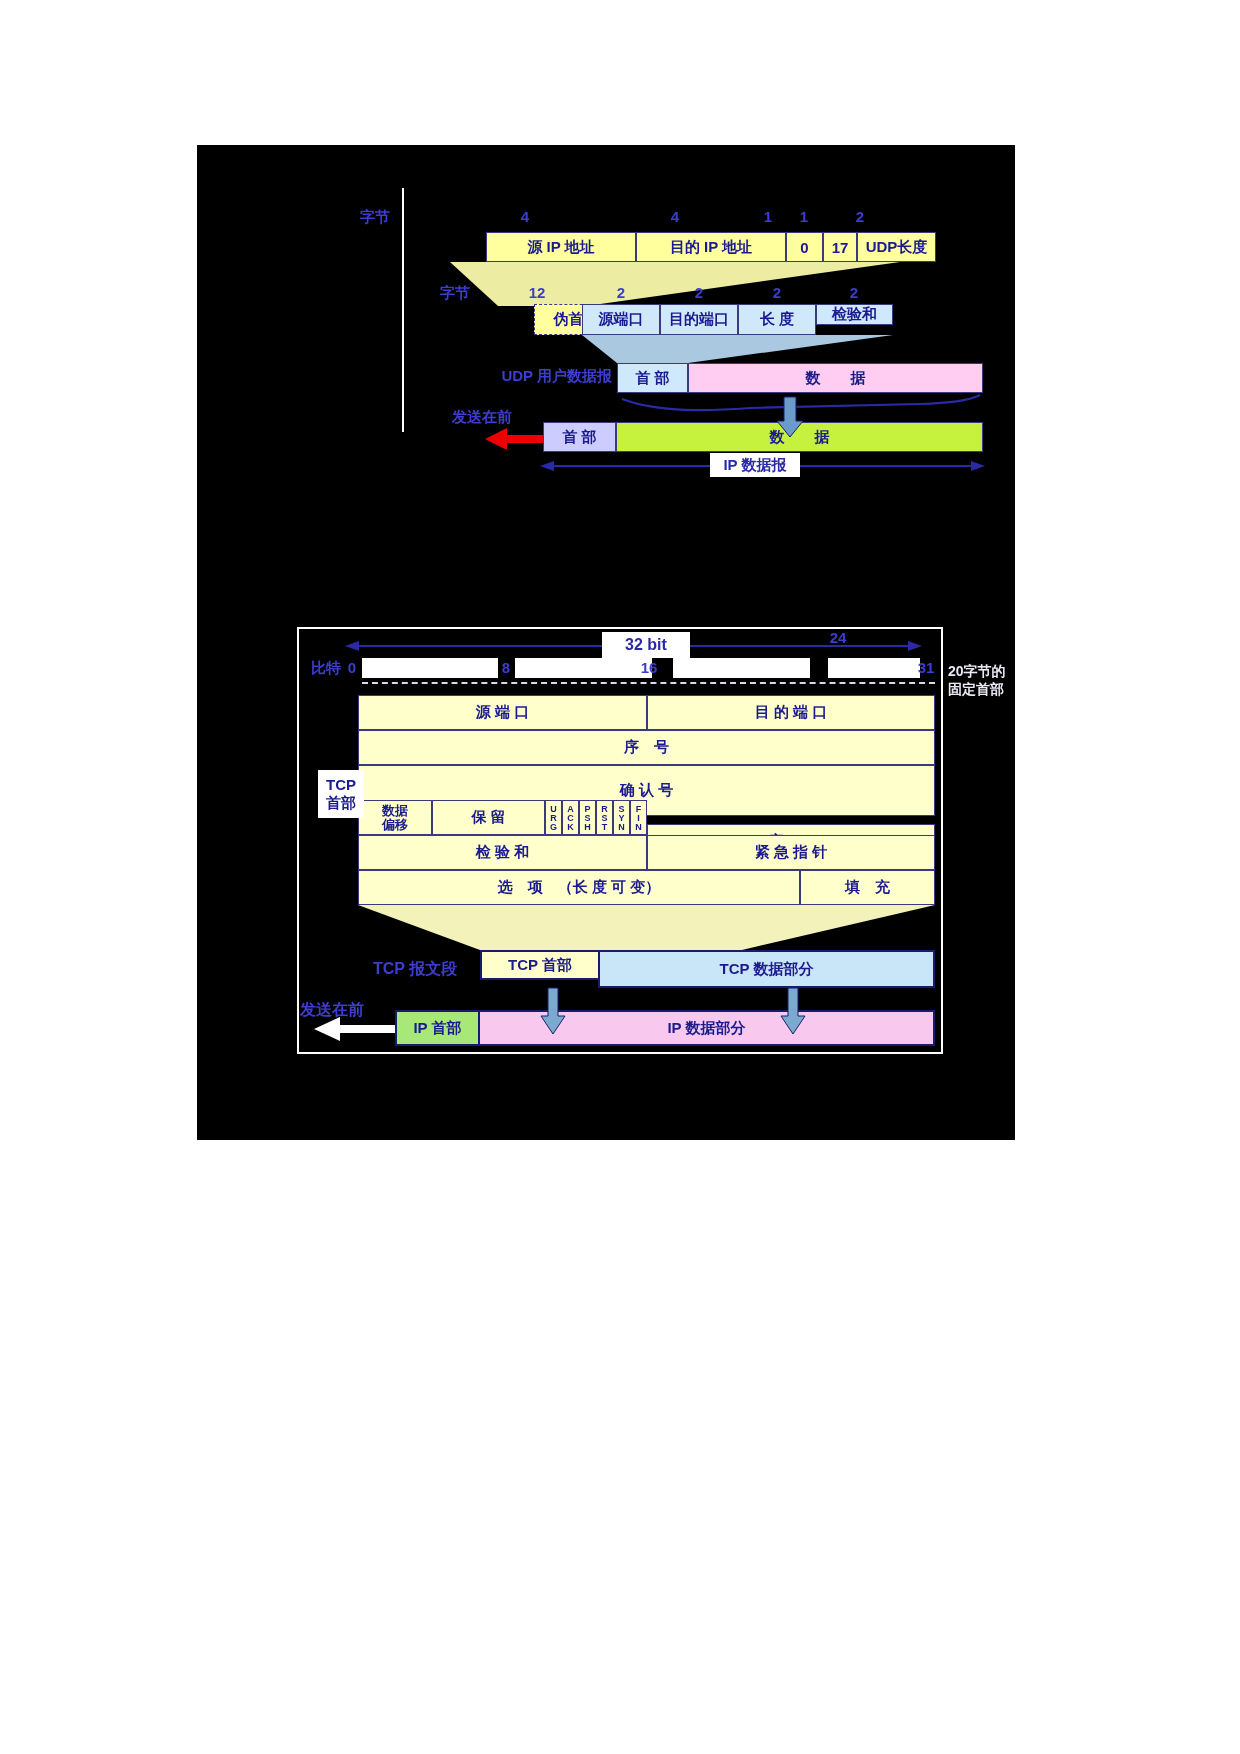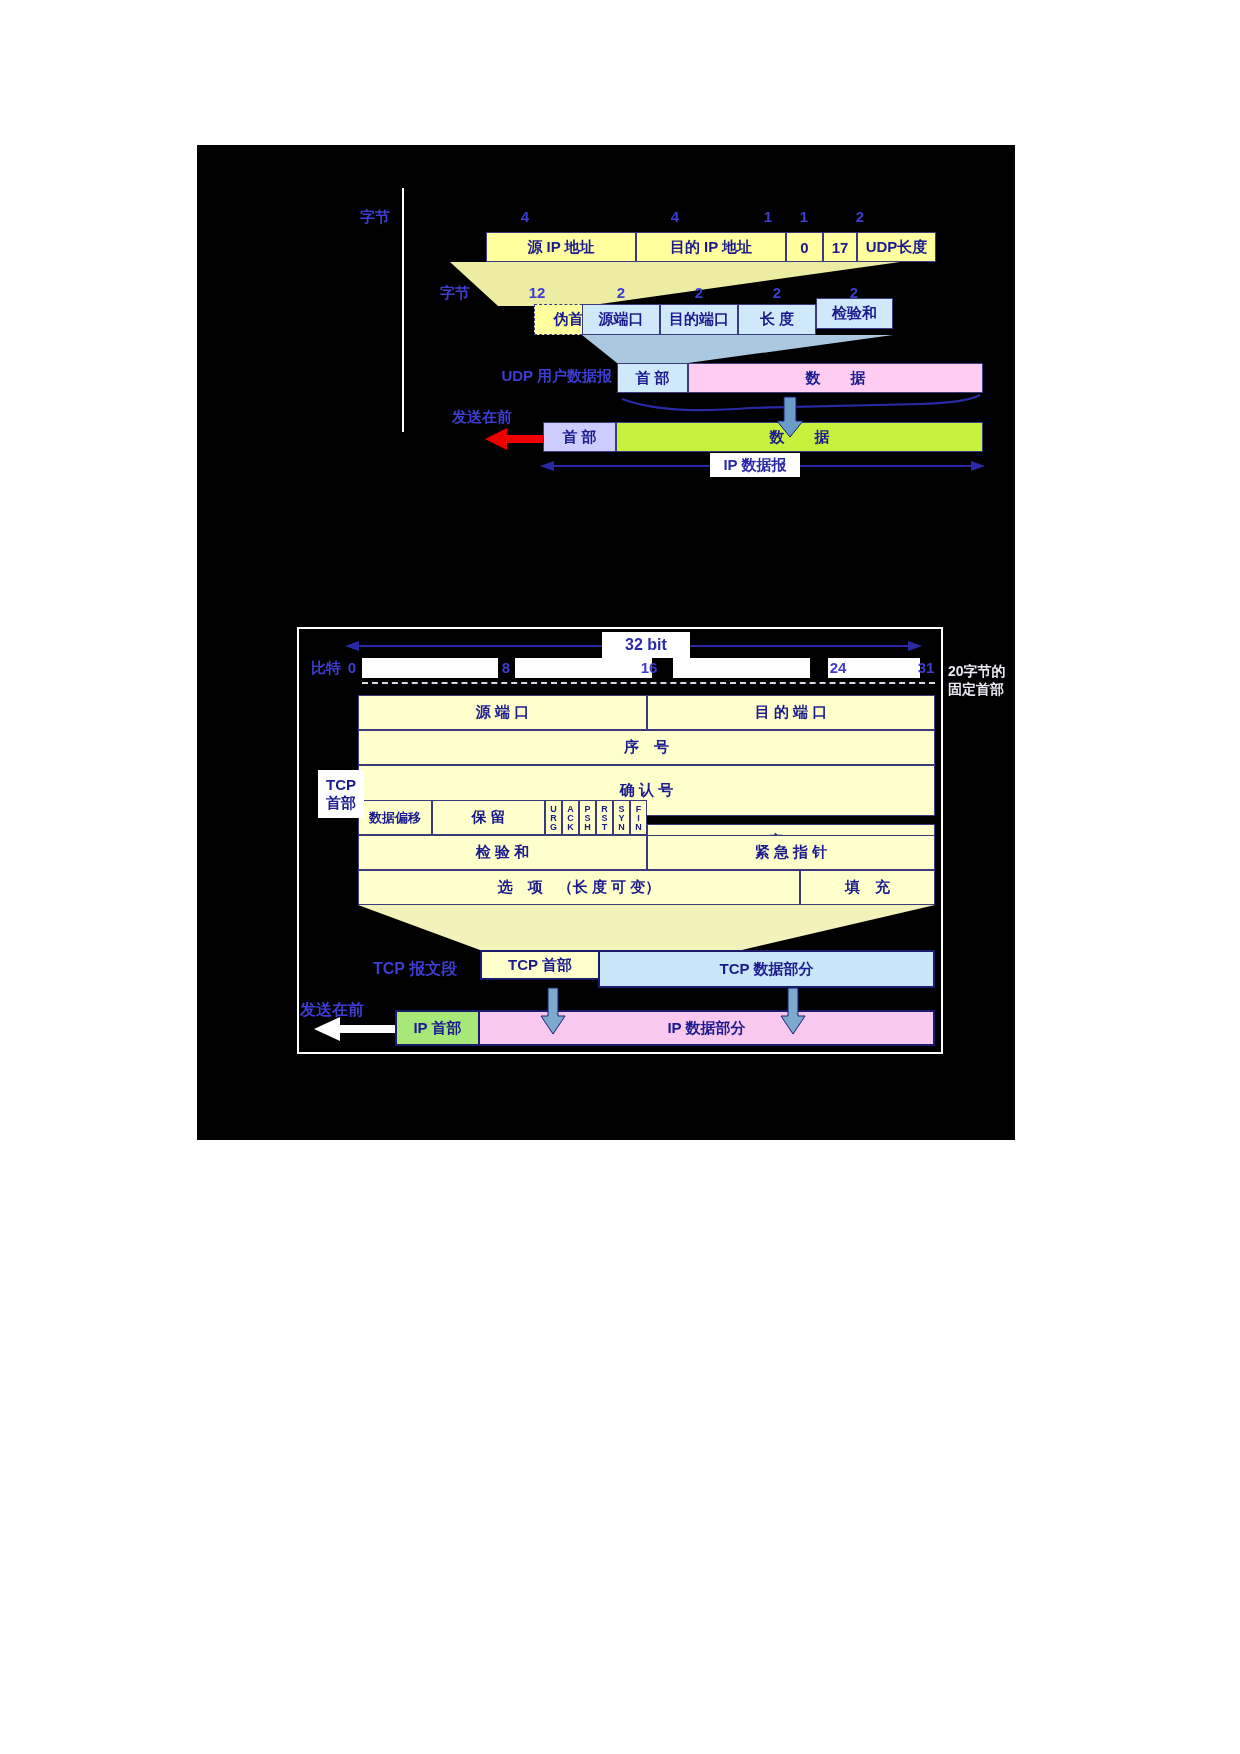--- a/index.html
+++ b/index.html
@@ -68,7 +68,7 @@
     <div class="cell blue" style="left:385px;top:159px;width:78px;height:31px;">源端口</div>
     <div class="cell blue" style="left:463px;top:159px;width:78px;height:31px;">目的端口</div>
     <div class="cell blue" style="left:541px;top:159px;width:78px;height:31px;">长 度</div>
-    <div class="cell blue" style="left:619px;top:153px;width:77px;height:31px;">检验和</div>
+    <div class="cell blue" style="left:619px;top:159px;width:77px;height:21px;">检验和</div>
 
     <svg class="svgabs" style="left:385px;top:190px;" width="311" height="28">
       <polygon points="0,0 311,0 106,28 35,28" fill="#aac8e0"></polygon>

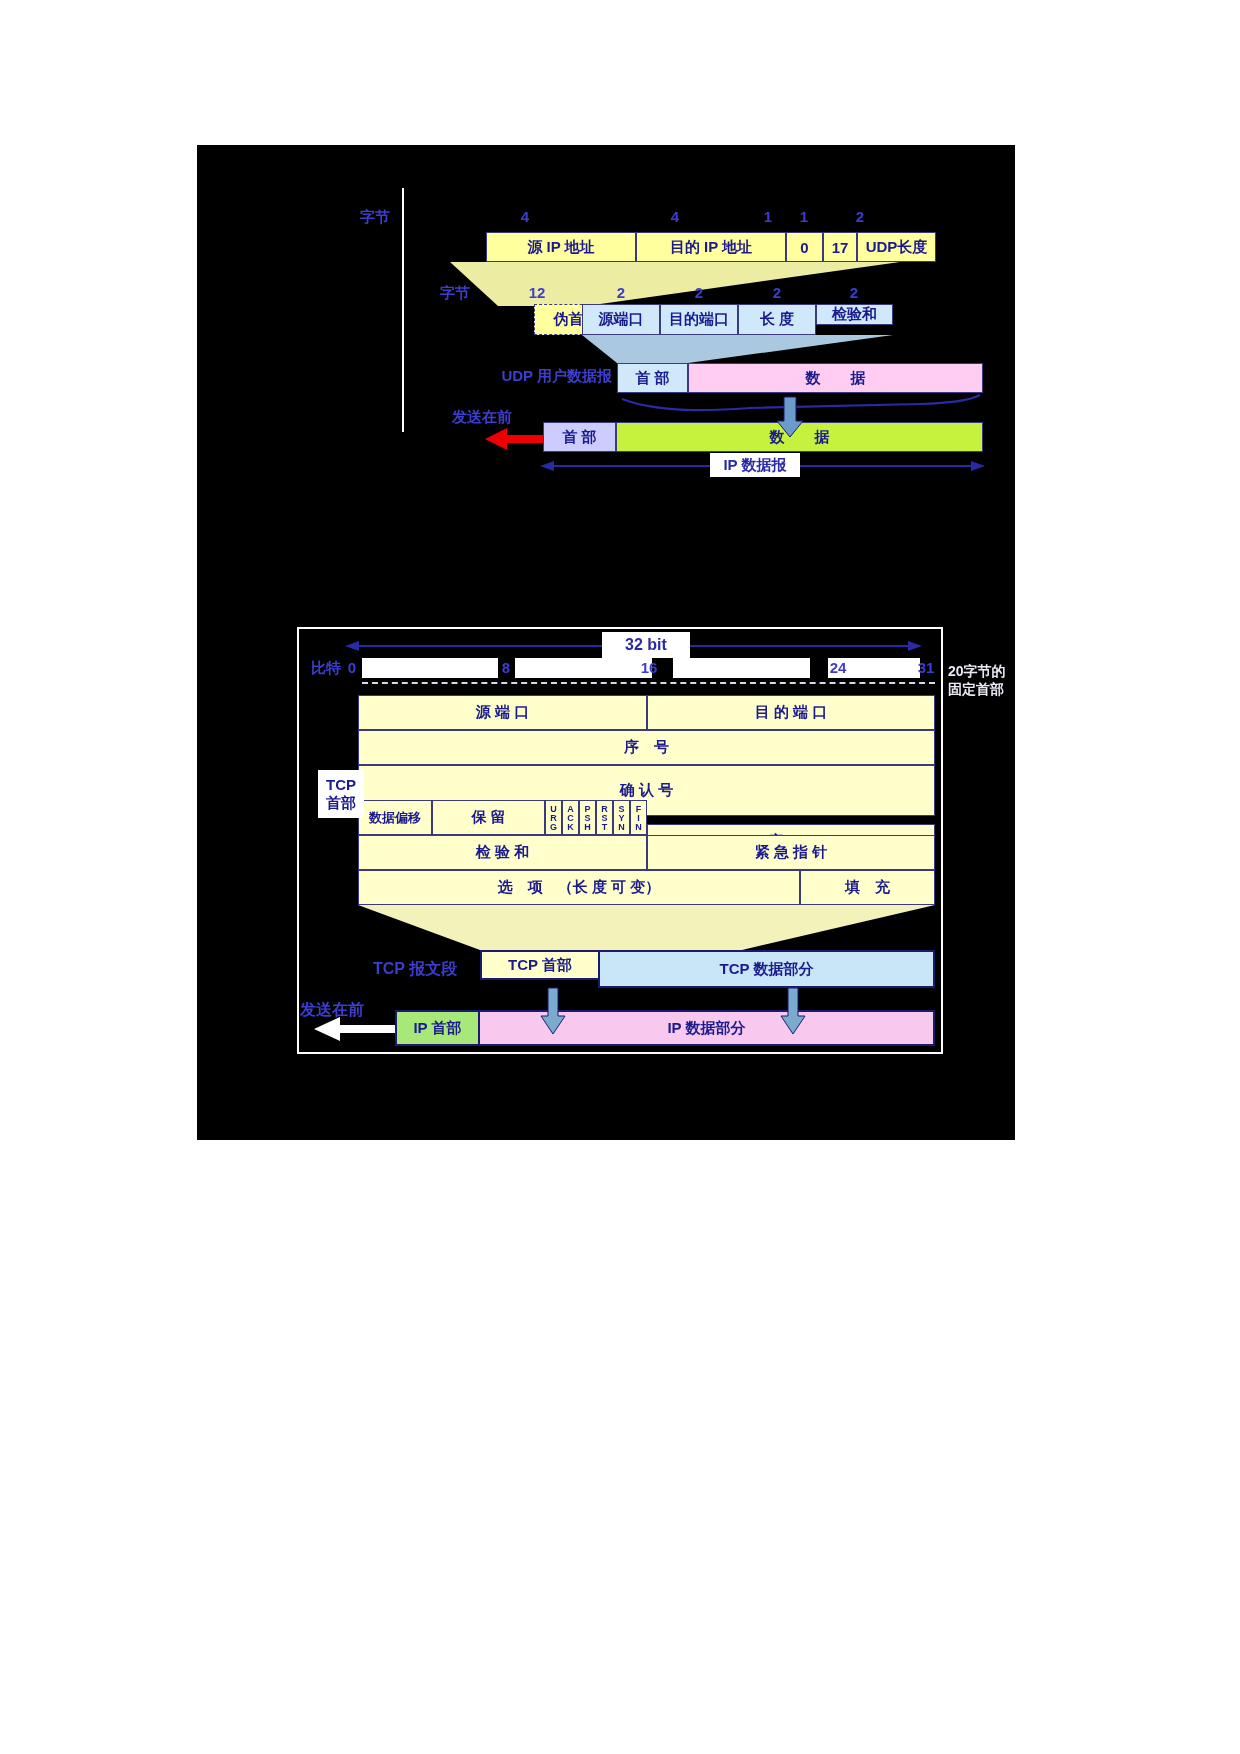--- a/index.html
+++ b/index.html
@@ -122,7 +122,7 @@
     <span class="num" style="left:155px;top:514px;">0</span>
     <span class="num" style="left:309px;top:514px;">8</span>
     <span class="num" style="left:452px;top:514px;">16</span>
-    <span class="num" style="left:621px;top:514px;padding-left:40px;">24</span>
+    <span class="num" style="left:621px;top:484px;padding-left:40px;">24</span>
     <span class="num" style="left:729px;top:514px;text-align:center;">31</span>
     <div style="position:absolute;left:165px;top:537px;width:573px;height:0;
                 border-top:2px dashed #d9d9ea;z-index:2;"></div>

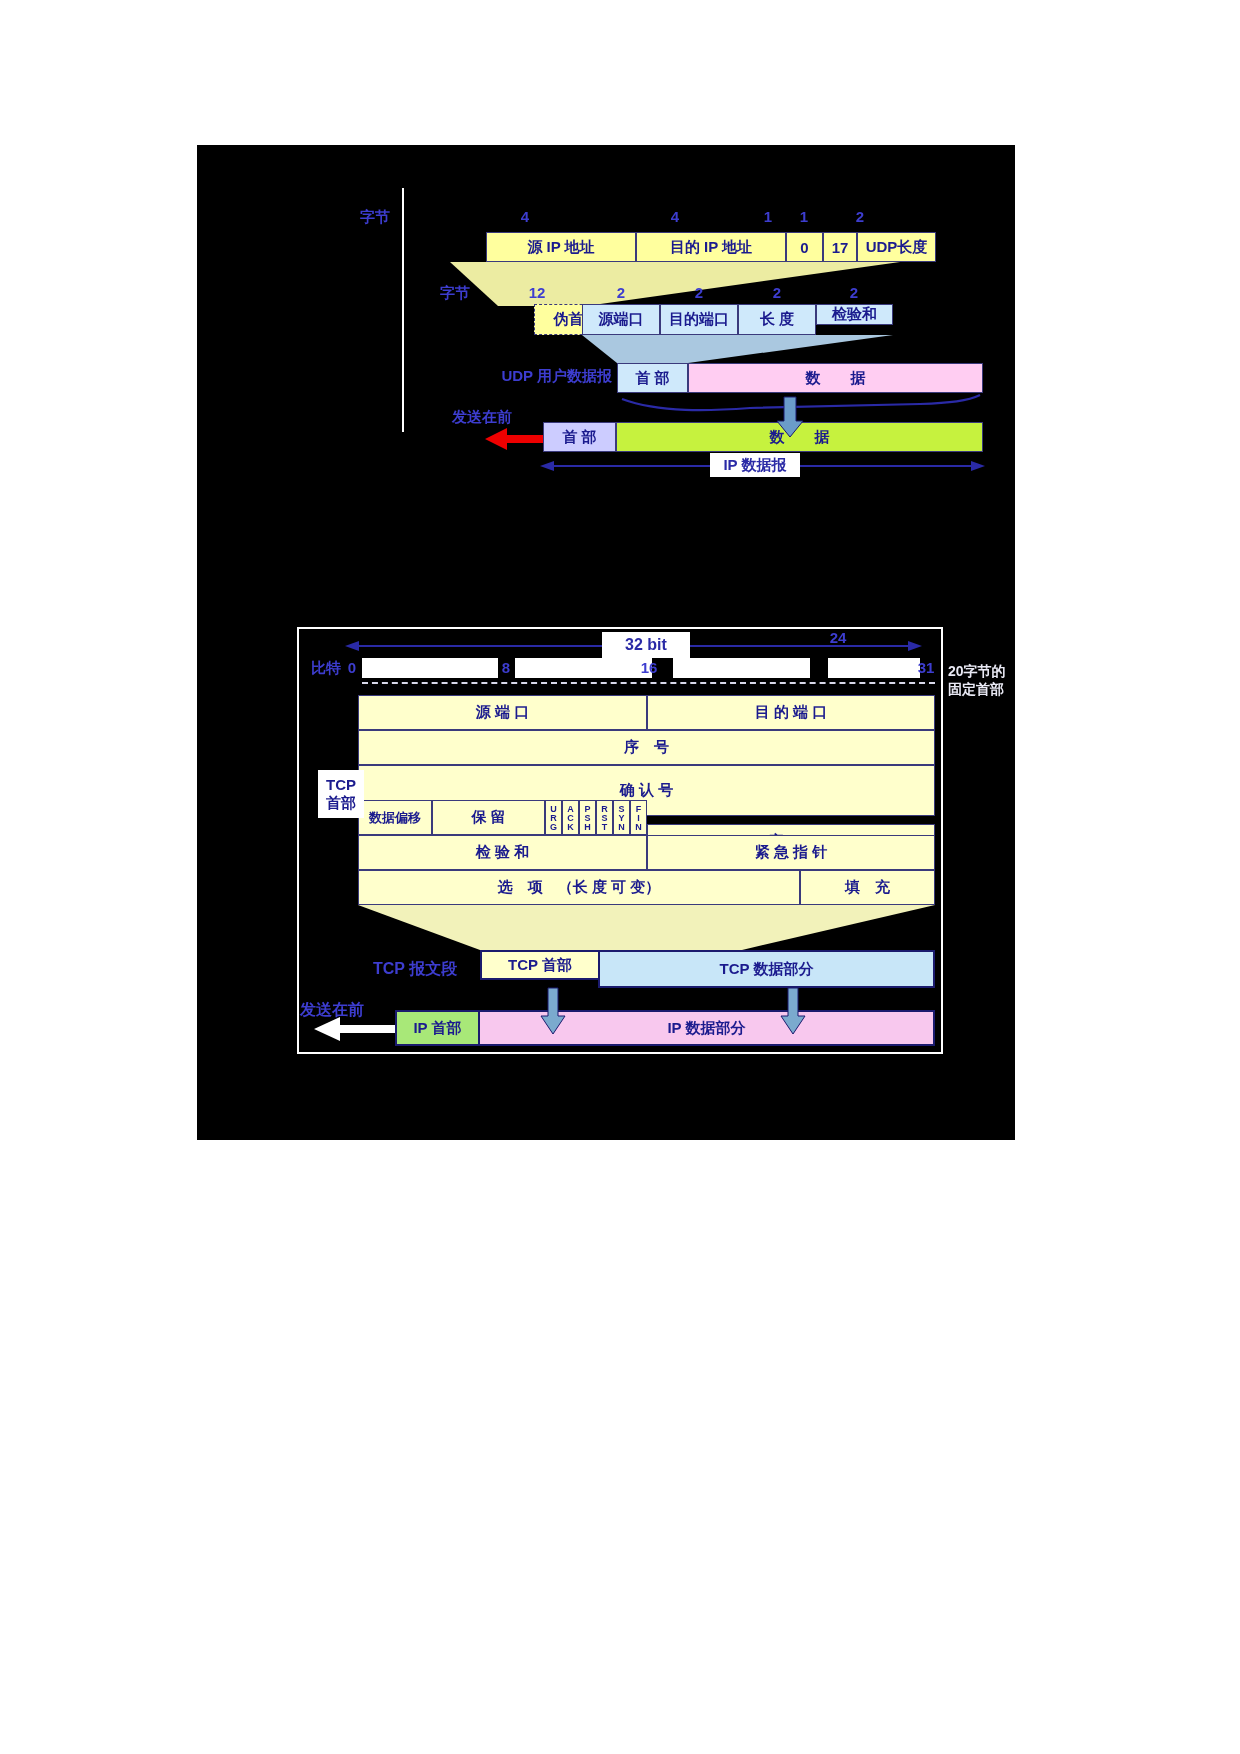--- a/index.html
+++ b/index.html
@@ -30,7 +30,7 @@
          line-height:10px;letter-spacing:-1px;font-weight:bold;}
   .svgabs{position:absolute;overflow:visible;z-index:2;}
   .toplayer{z-index:5;}
-  .two{display:flex;flex-direction:row;line-height:15px;align-items:center;}
+  .two{display:flex;flex-direction:column;line-height:15px;align-items:center;}
 </style>
 </head>
 <body>

